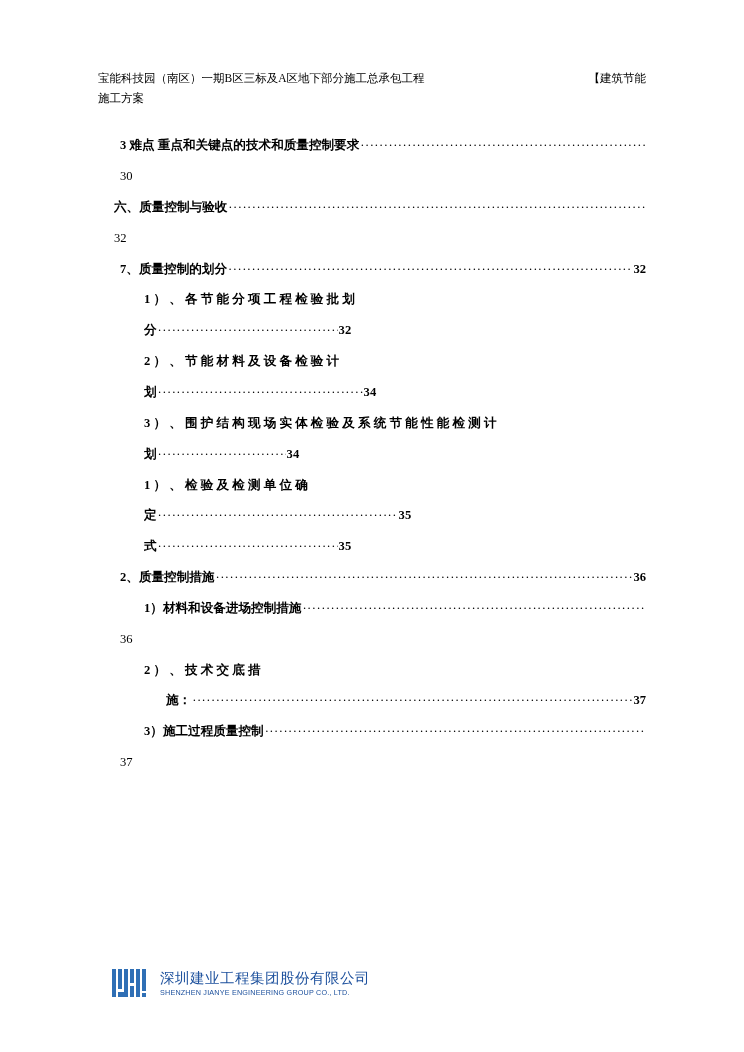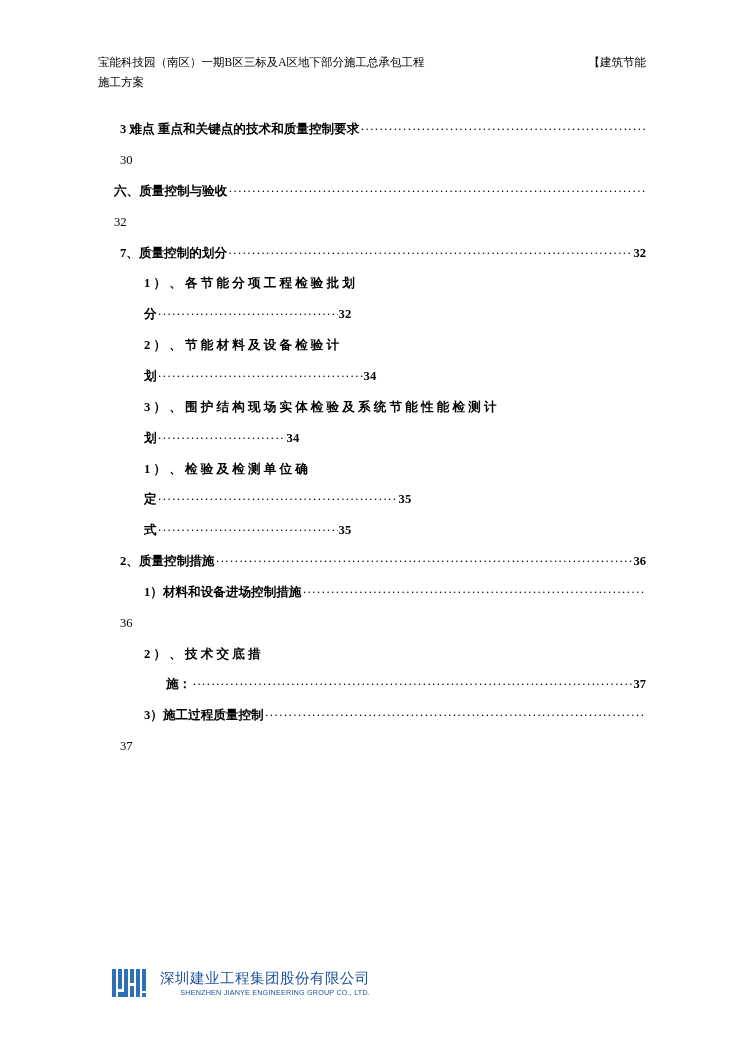--- a/index.html
+++ b/index.html
@@ -22,7 +22,7 @@
   .content {
     position: absolute;
     left: 98px;
-    top: 52px;
+    top: 68px;
     width: 548px;
   }
   

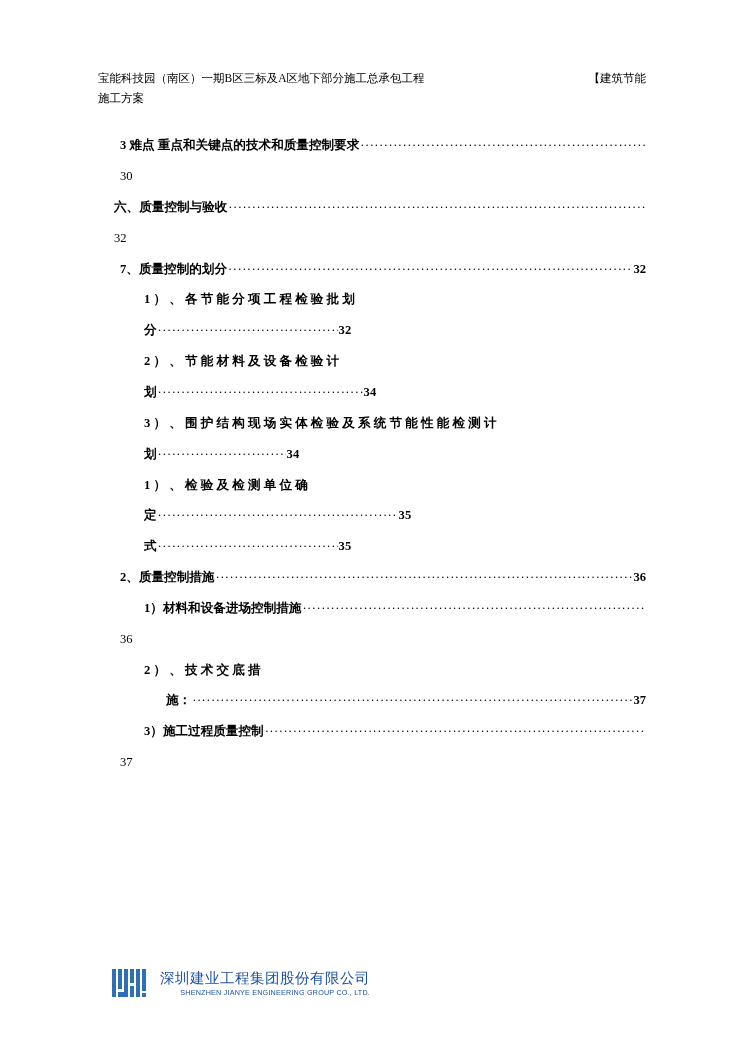--- a/index.html
+++ b/index.html
@@ -94,7 +94,6 @@
     bottom: 52px;
     display: flex;
     align-items: center;
-    text-align: right;
   }
   .logo-mark {
     width: 42px;

